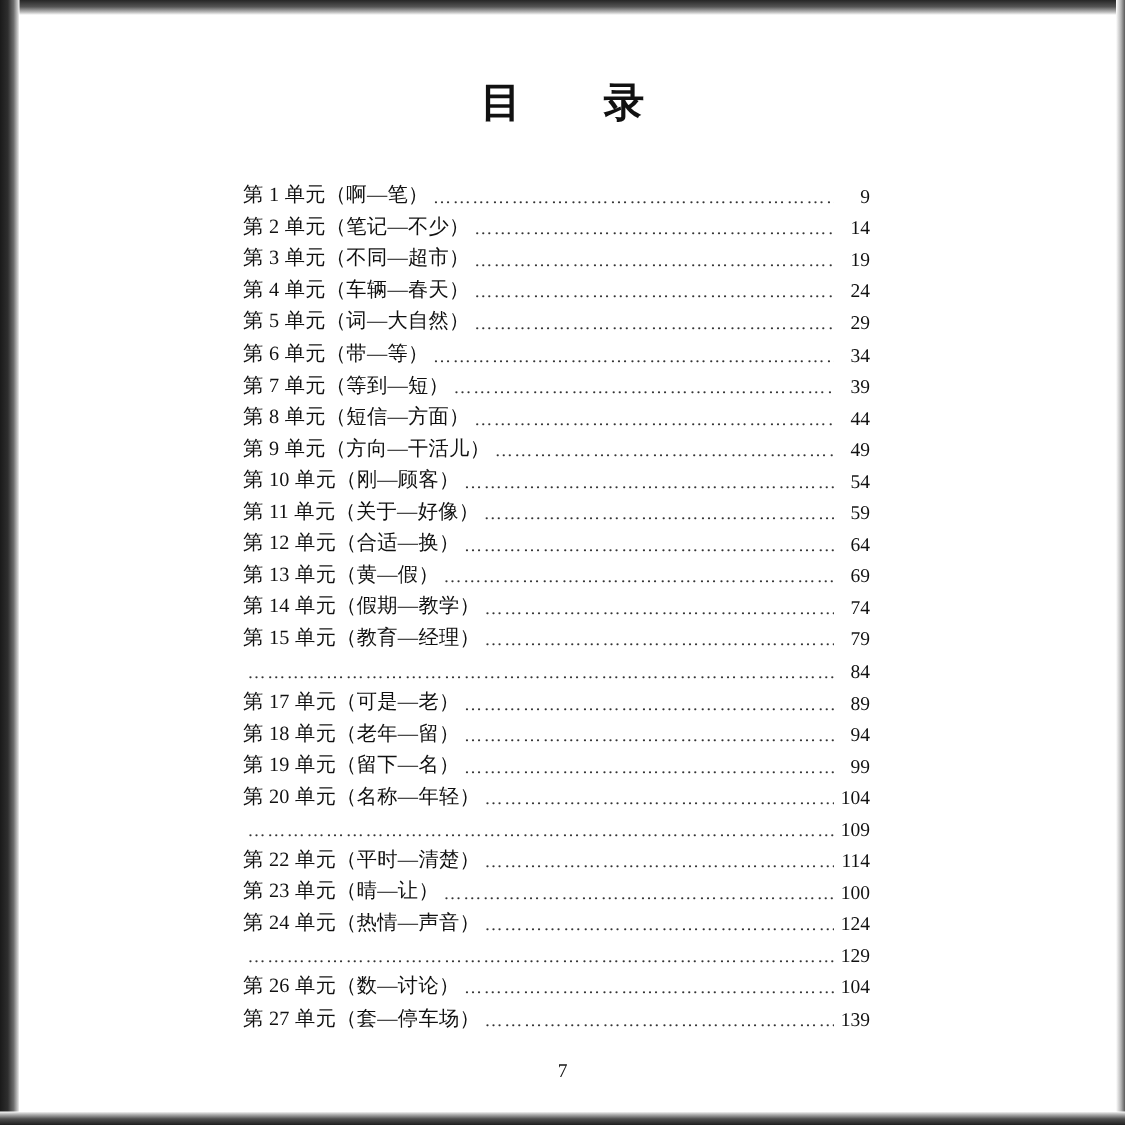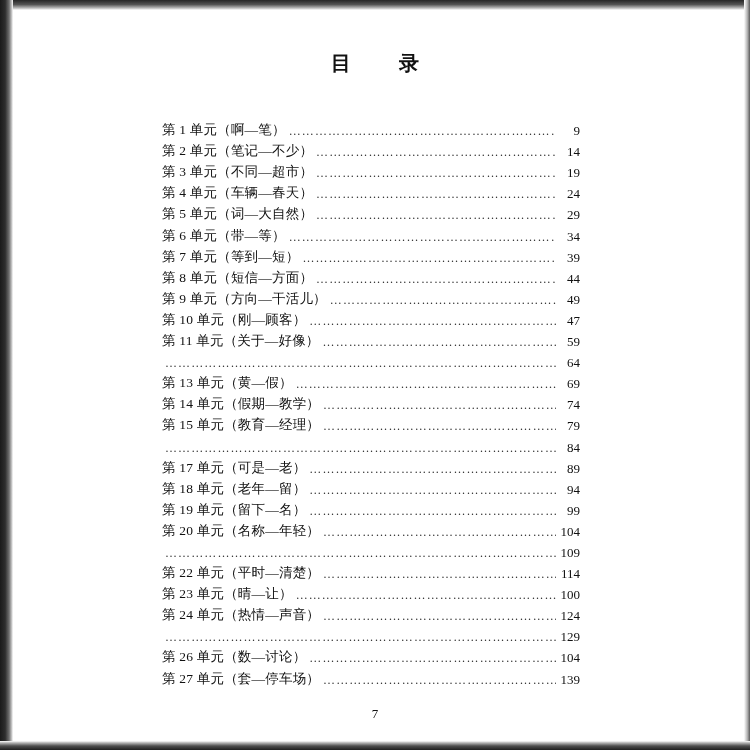--- a/index.html
+++ b/index.html
@@ -60,7 +60,7 @@
     left: 0;
     width: 750px;
     text-align: center;
-    font-size: 20px;
+    font-size: 27px;
     font-weight: bold;
     letter-spacing: 14px;
     text-indent: 14px;

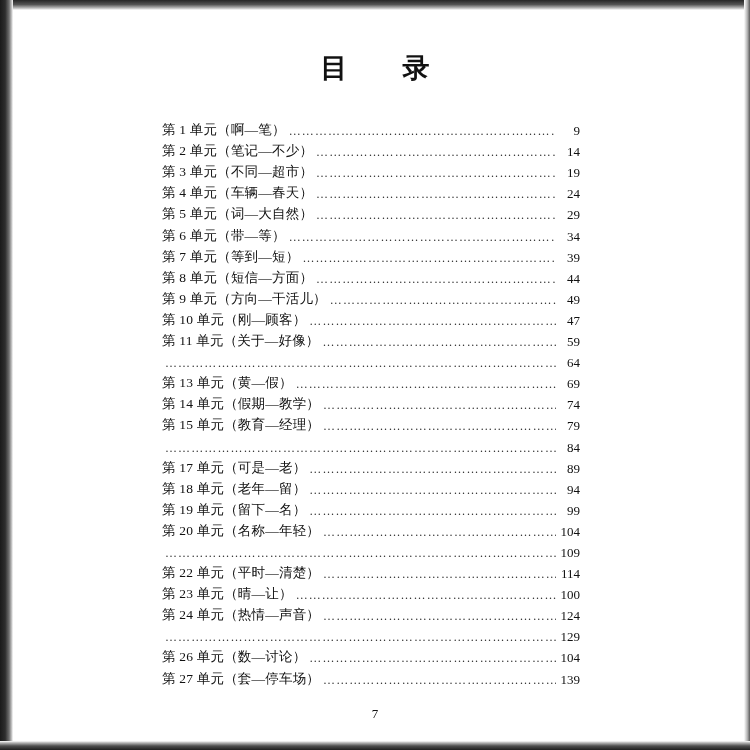--- a/index.html
+++ b/index.html
@@ -175,7 +175,7 @@
       <div class="toc-row">
         <span class="toc-label">第 10 单元（刚—顾客）</span>
         <span class="toc-dots">…………………………………………………………………………………………………………</span>
-        <span class="toc-page">47</span>
+        <span class="toc-page">54</span>
       </div>
       <div class="toc-row">
         <span class="toc-label">第 11 单元（关于—好像）</span>

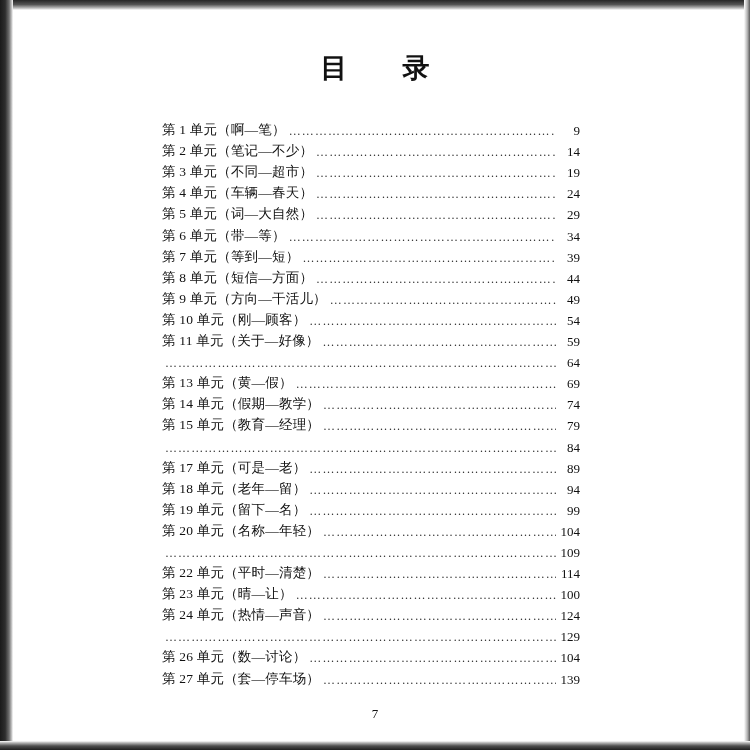--- a/index.html
+++ b/index.html
@@ -183,6 +183,7 @@
         <span class="toc-page">59</span>
       </div>
       <div class="toc-row">
+        <span class="toc-label">第 12 单元（合适—换）</span>
         <span class="toc-dots">…………………………………………………………………………………………………………</span>
         <span class="toc-page">64</span>
       </div>

